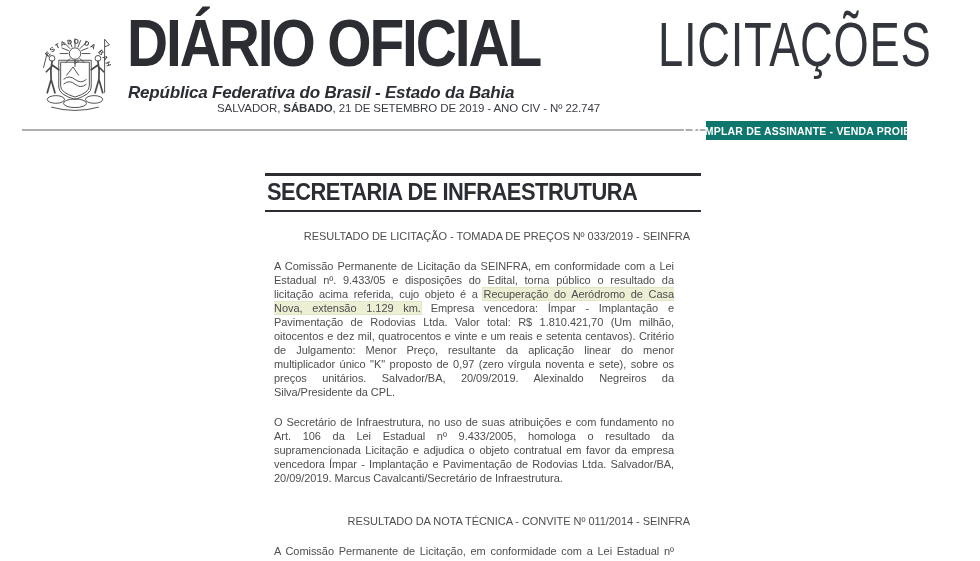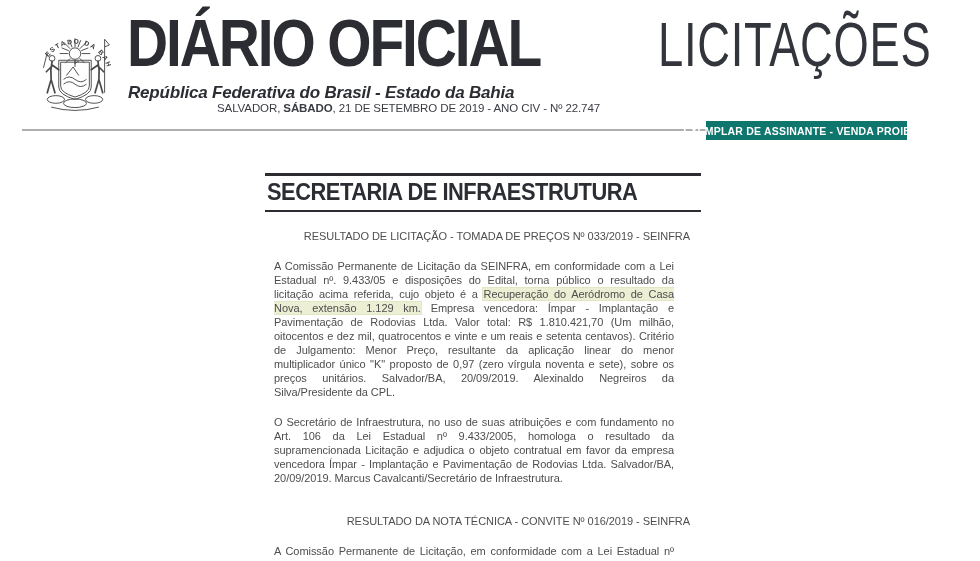--- a/index.html
+++ b/index.html
@@ -102,7 +102,7 @@
     <p><span>A Comissão Permanente de Licitação da SEINFRA, em conformidade com a Lei Estadual nº. 9.433/05 e disposições do Edital, torna público o resultado da licitação acima referida, cujo objeto é a </span><span class="hl">Recuperação do Aeródromo de Casa Nova, extensão 1.129 km.</span><span> Empresa vencedora: Ímpar - Implantação e Pavimentação de Rodovias Ltda. Valor total: R$ 1.810.421,70 (Um milhão, oitocentos e dez mil, quatrocentos e vinte e um reais e setenta centavos). Critério de Julgamento: Menor Preço, resultante da aplicação linear do menor multiplicador único "K" proposto de 0,97 (zero vírgula noventa e sete), sobre os preços unitários. Salvador/BA, 20/09/2019. Alexinaldo Negreiros da Silva/Presidente da CPL.</span></p>
     <p>O Secretário de Infraestrutura, no uso de suas atribuições e com fundamento no Art. 106 da Lei Estadual nº 9.433/2005, homologa o resultado da supramencionada Licitação e adjudica o objeto contratual em favor da empresa vencedora Ímpar - Implantação e Pavimentação de Rodovias Ltda. Salvador/BA, 20/09/2019. Marcus Cavalcanti/Secretário de Infraestrutura.</p>
     <div class="block-gap"></div>
-    <div class="line">RESULTADO DA NOTA TÉCNICA - CONVITE Nº 016/2019 - SEINFRA</div>
+    <div class="line">RESULTADO DA NOTA TÉCNICA - CONVITE Nº 011/2014 - SEINFRA</div>
     <p>A Comissão Permanente de Licitação, em conformidade com a Lei Estadual nº 9.433/2005, informa aos interessados o resultado da Nota Técnica da licitação em epígrafe, que tem por objeto: Consultoria para execução de estudos: Hidrodinâmico, Sedimentológico e Hidrológico no Rio Cachoeira no município de Ilhéus. Licitantes classificadas e notas: SLI Meio Ambiente e Infraestrutura EIRELI - 8,15; Oceanauta Consultoria Ambiental Ltda - 8,05. O processo encontra-se à disposição dos interessados. Salvador/BA, 20/09/2019. Alexinaldo Negreiros da Silva, Presidente da CPL.</p>
   </div>
 

